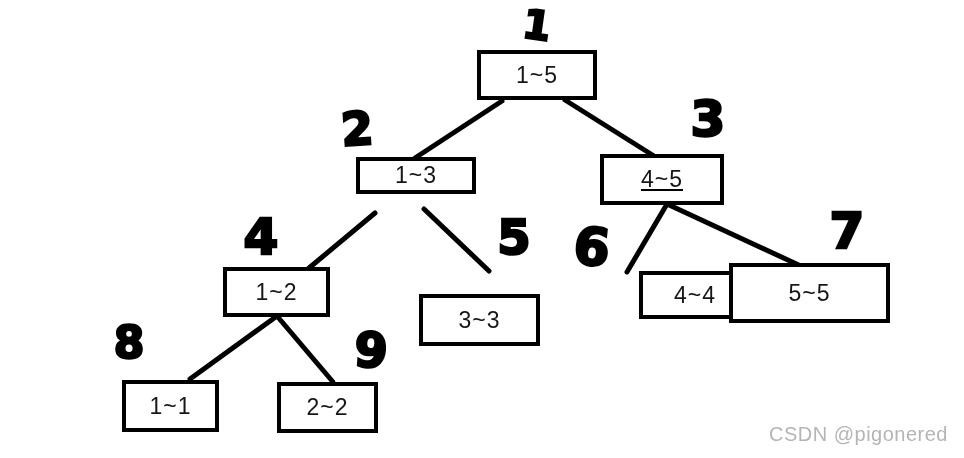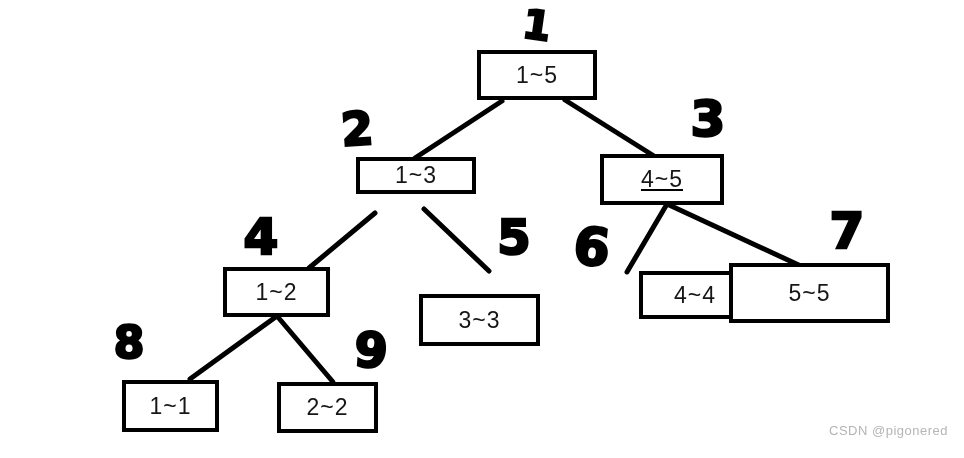--- a/index.html
+++ b/index.html
@@ -45,8 +45,8 @@
   .watermark {
     position: absolute;
     right: 16px;
-    bottom: 20px;
-    font-size: 13px;
+    bottom: 12px;
+    font-size: 20px;
     letter-spacing: 0.5px;
   }
 </style>

